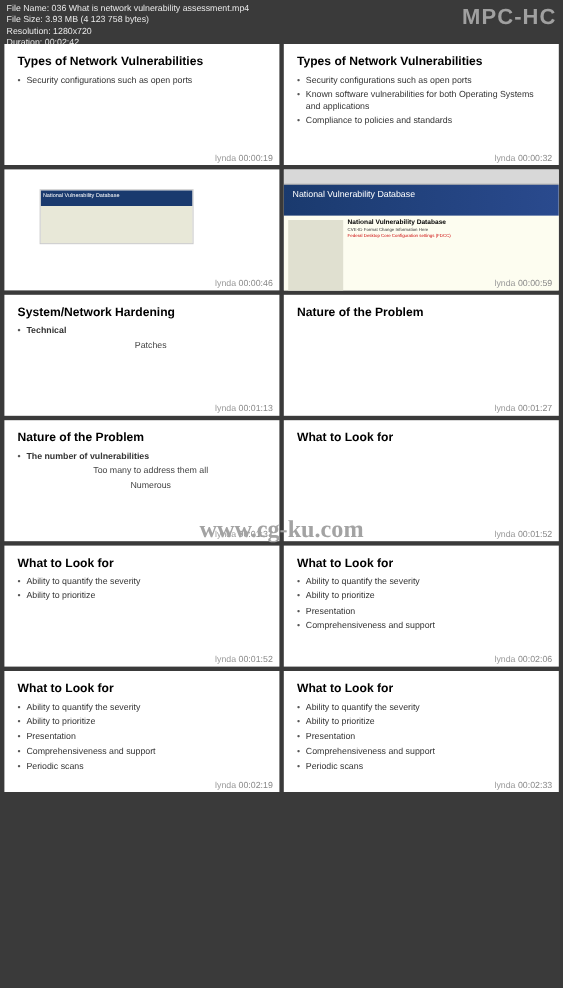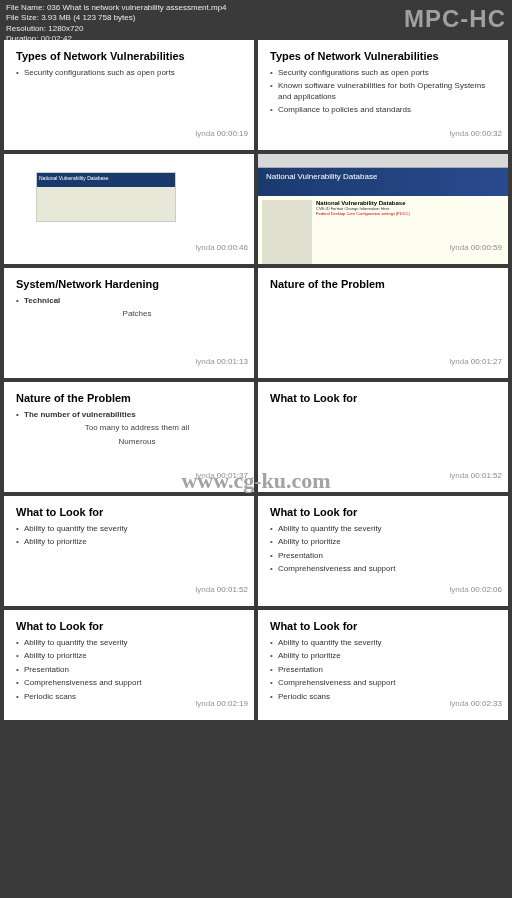--- a/index.html
+++ b/index.html
@@ -24,7 +24,7 @@
   }
   .file-info { white-space: pre; }
   .app-name {
-    font-size: 24px;
+    font-size: 20px;
     font-weight: bold;
     color: #a0a0a0;
     letter-spacing: 1px;

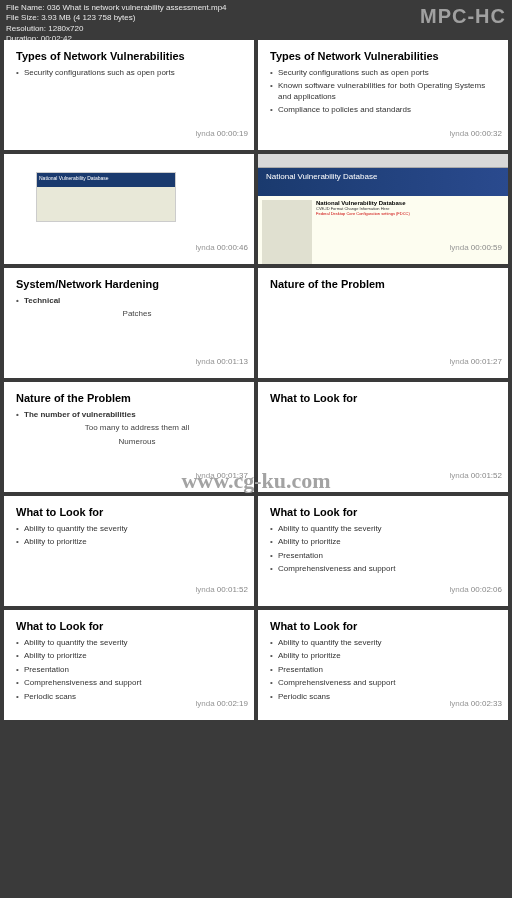--- a/index.html
+++ b/index.html
@@ -74,7 +74,7 @@
   .slide li.bold { font-weight: bold; }
   .timestamp {
     position: absolute;
-    bottom: 12px;
+    bottom: 2px;
     right: 6px;
     font-size: 8px;
     color: #888;

